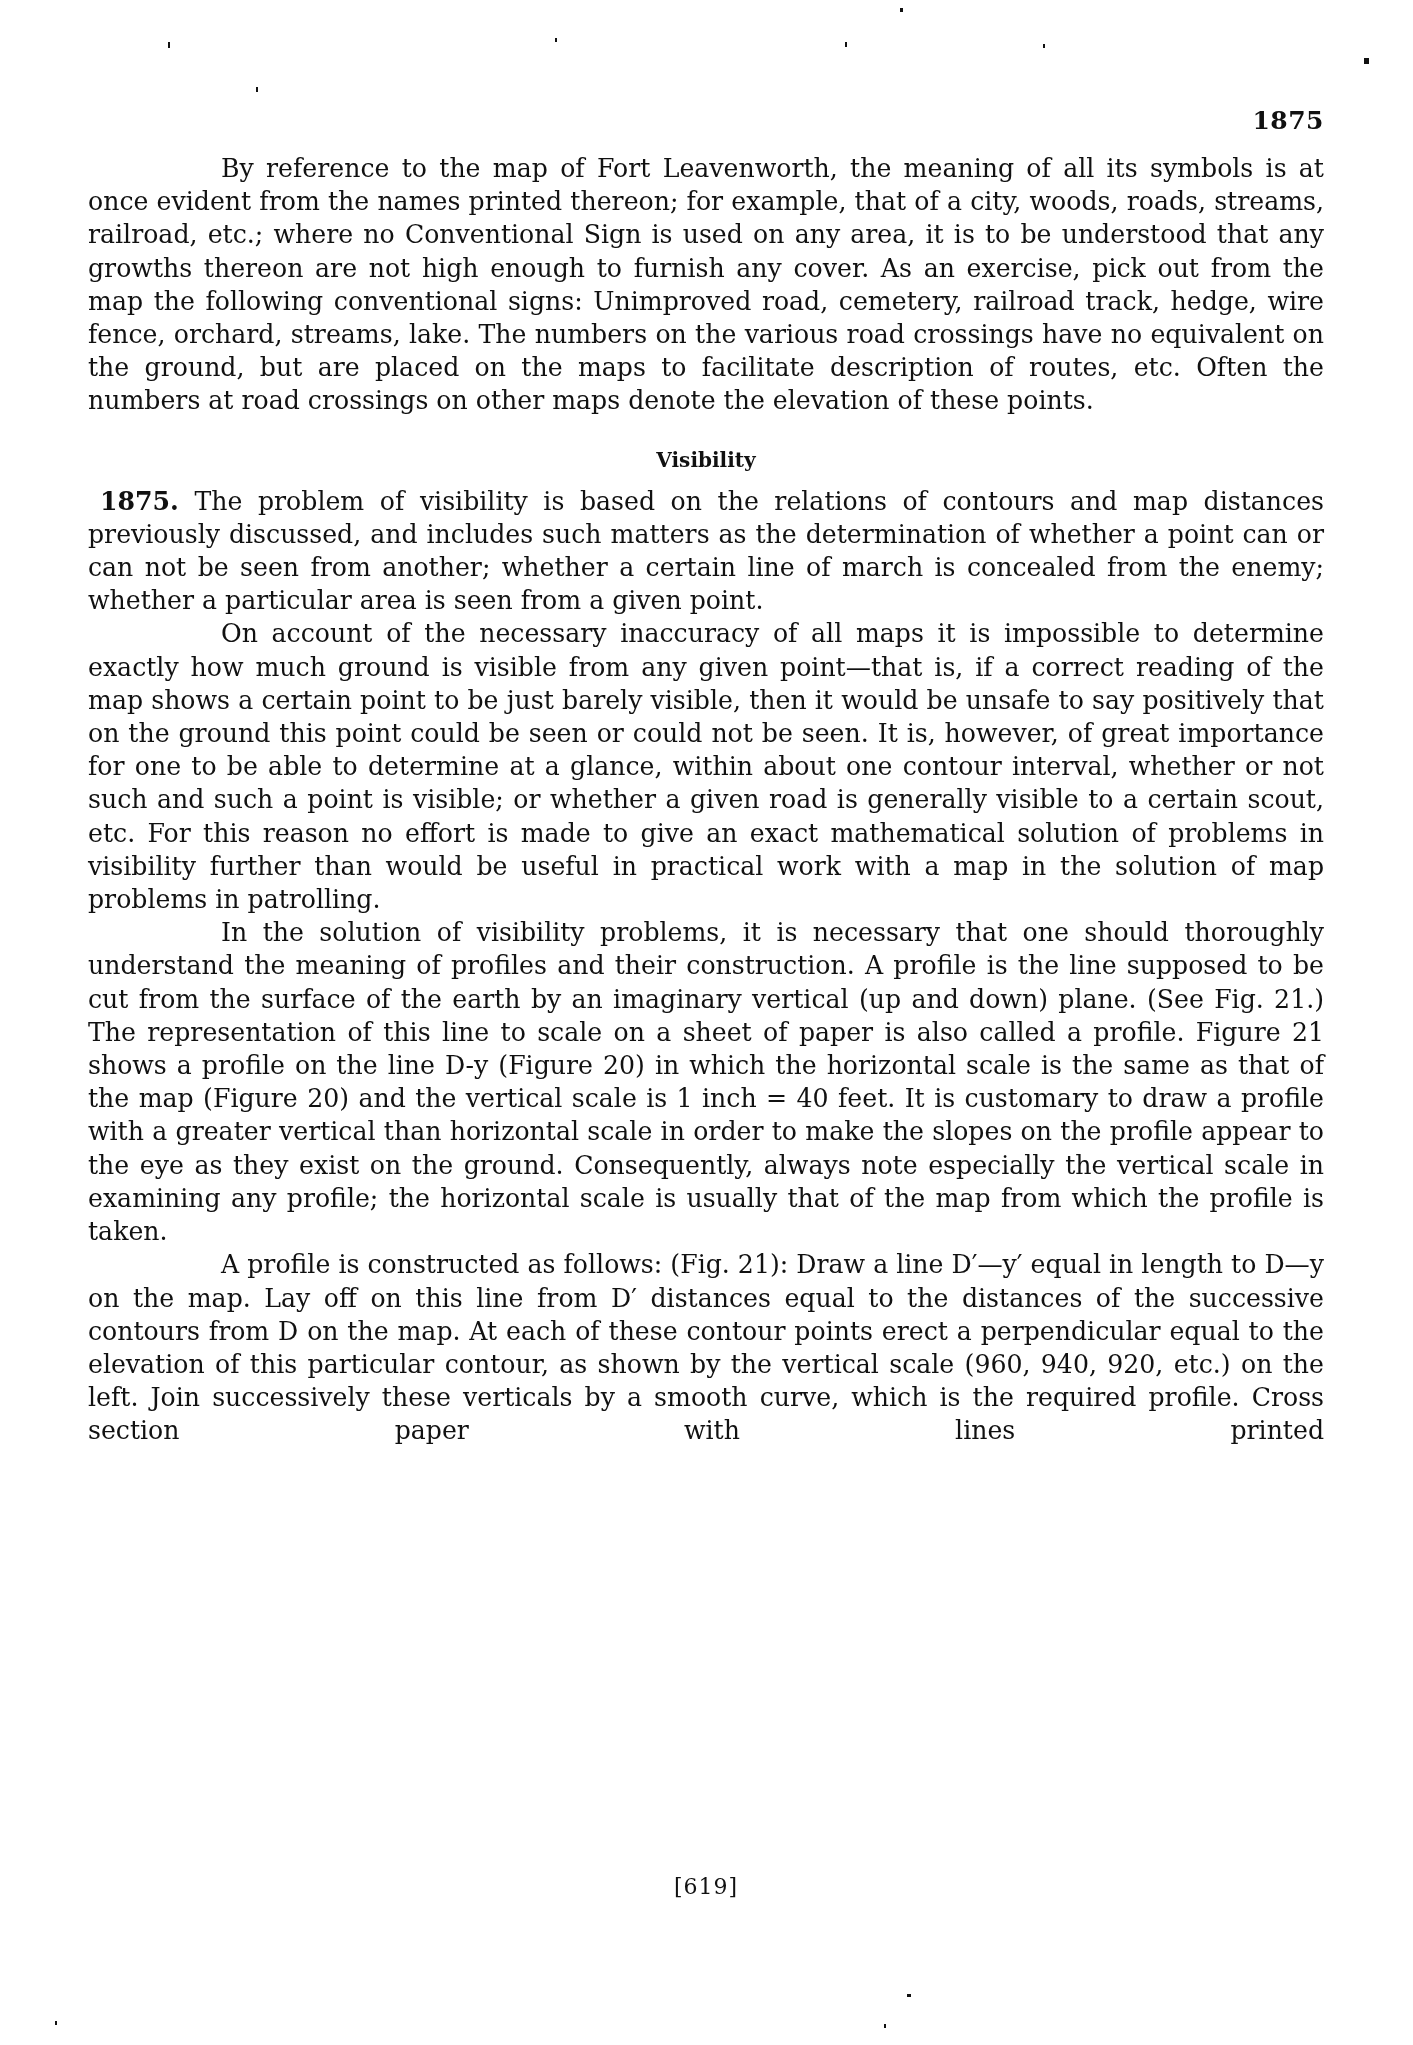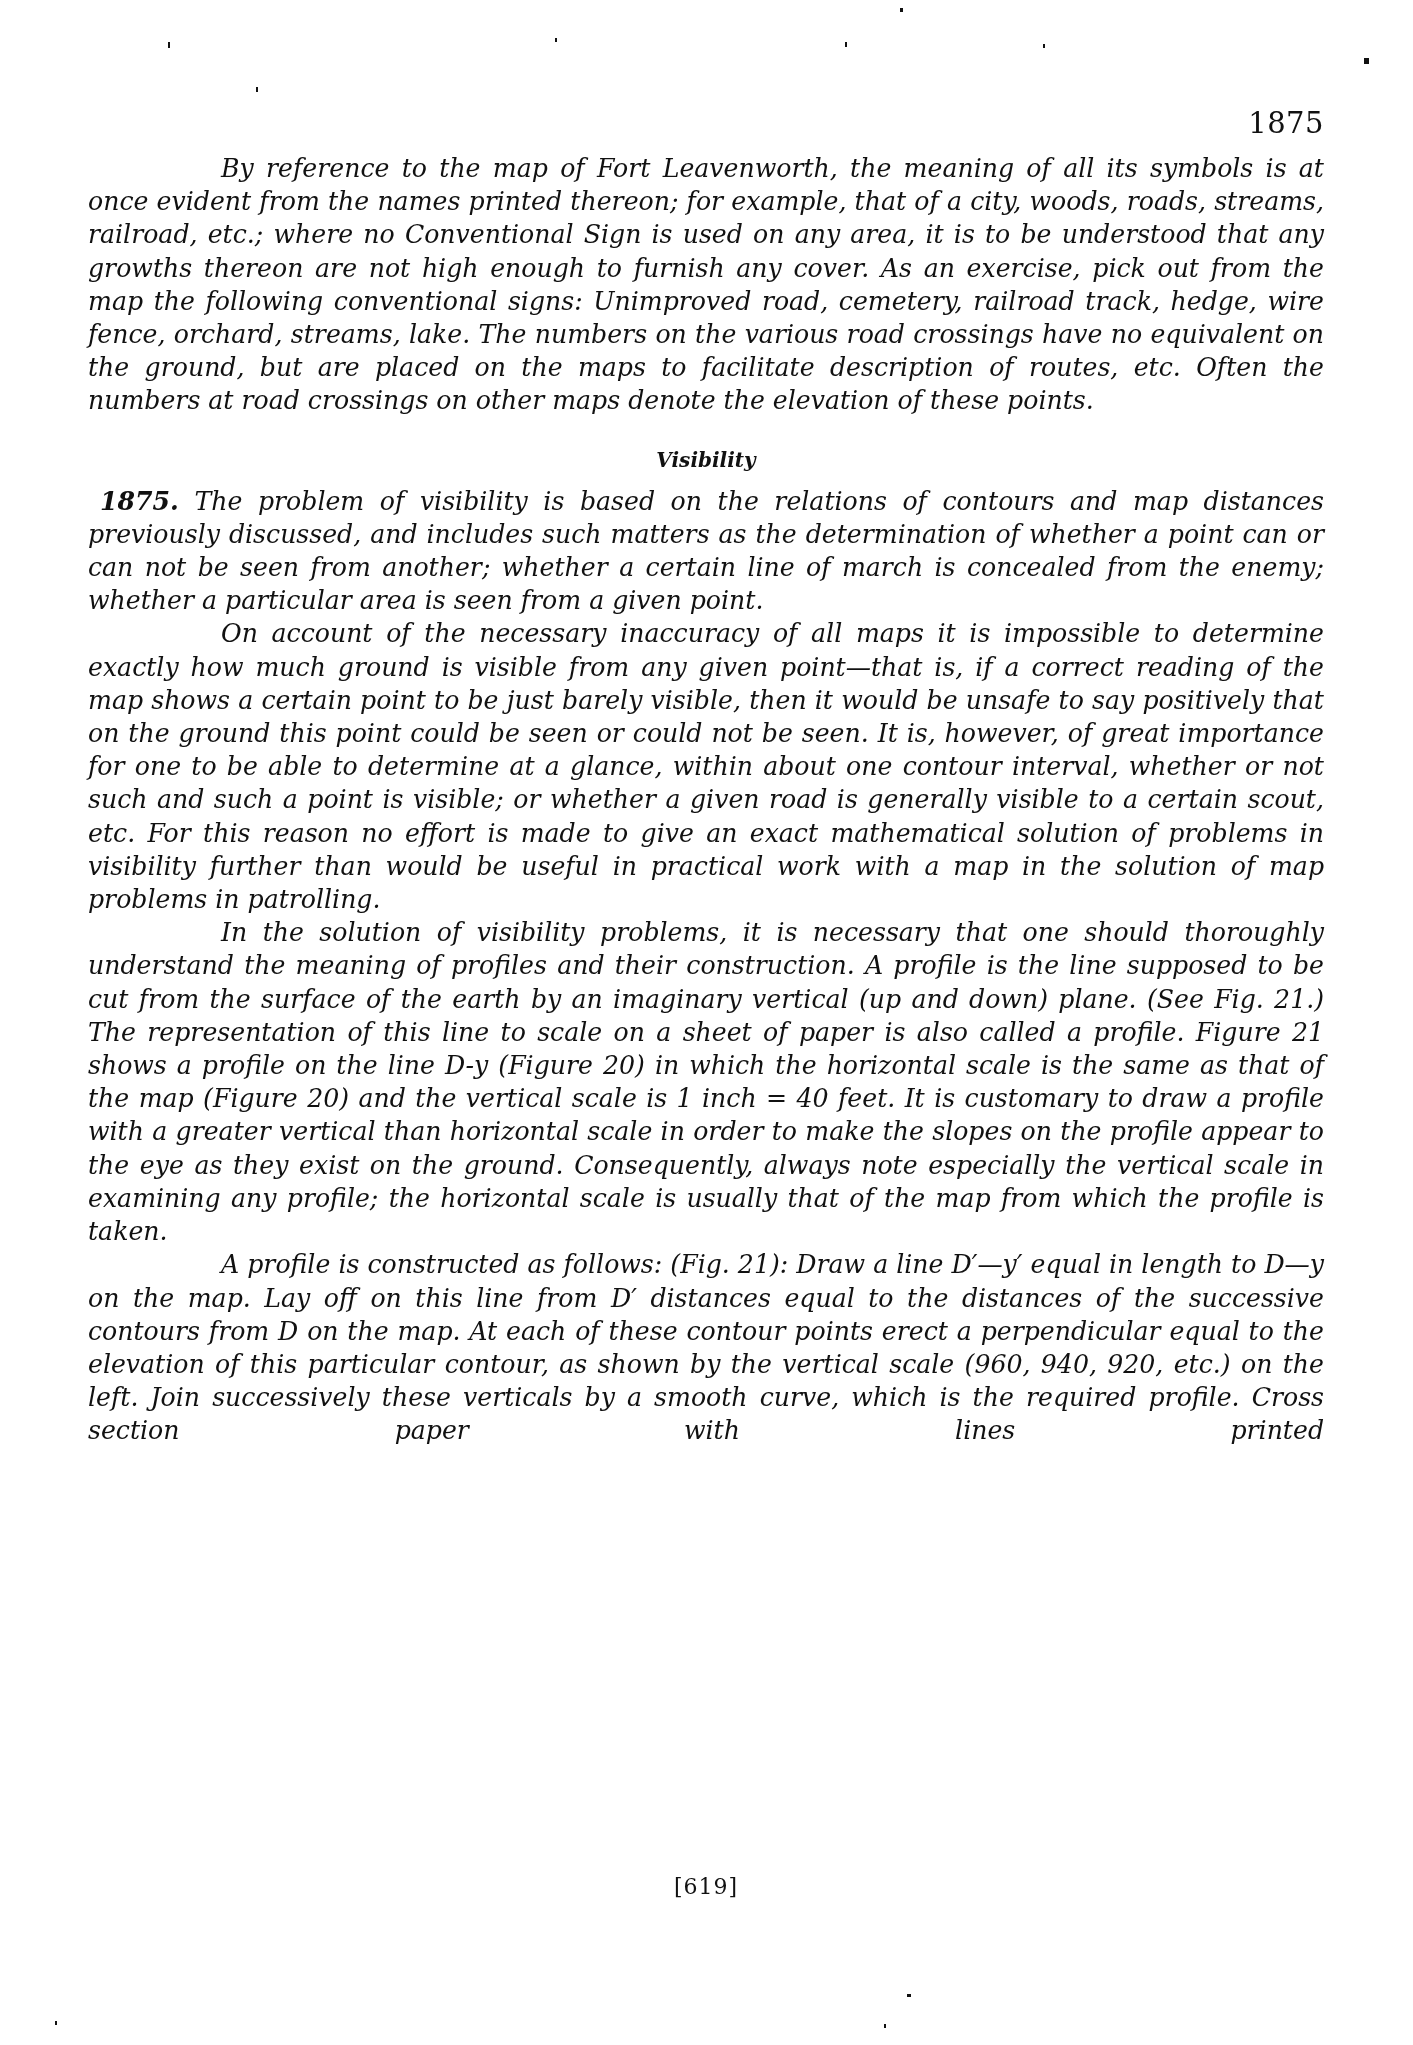--- a/index.html
+++ b/index.html
@@ -25,8 +25,8 @@
       position: absolute;
       right: 0;
       top: 106px;
-      font-size: 29px;
-      font-weight: normal;
+      font-size: 25px;
+      font-weight: bold;
       letter-spacing: 0.5px;
     }
     .body-text {

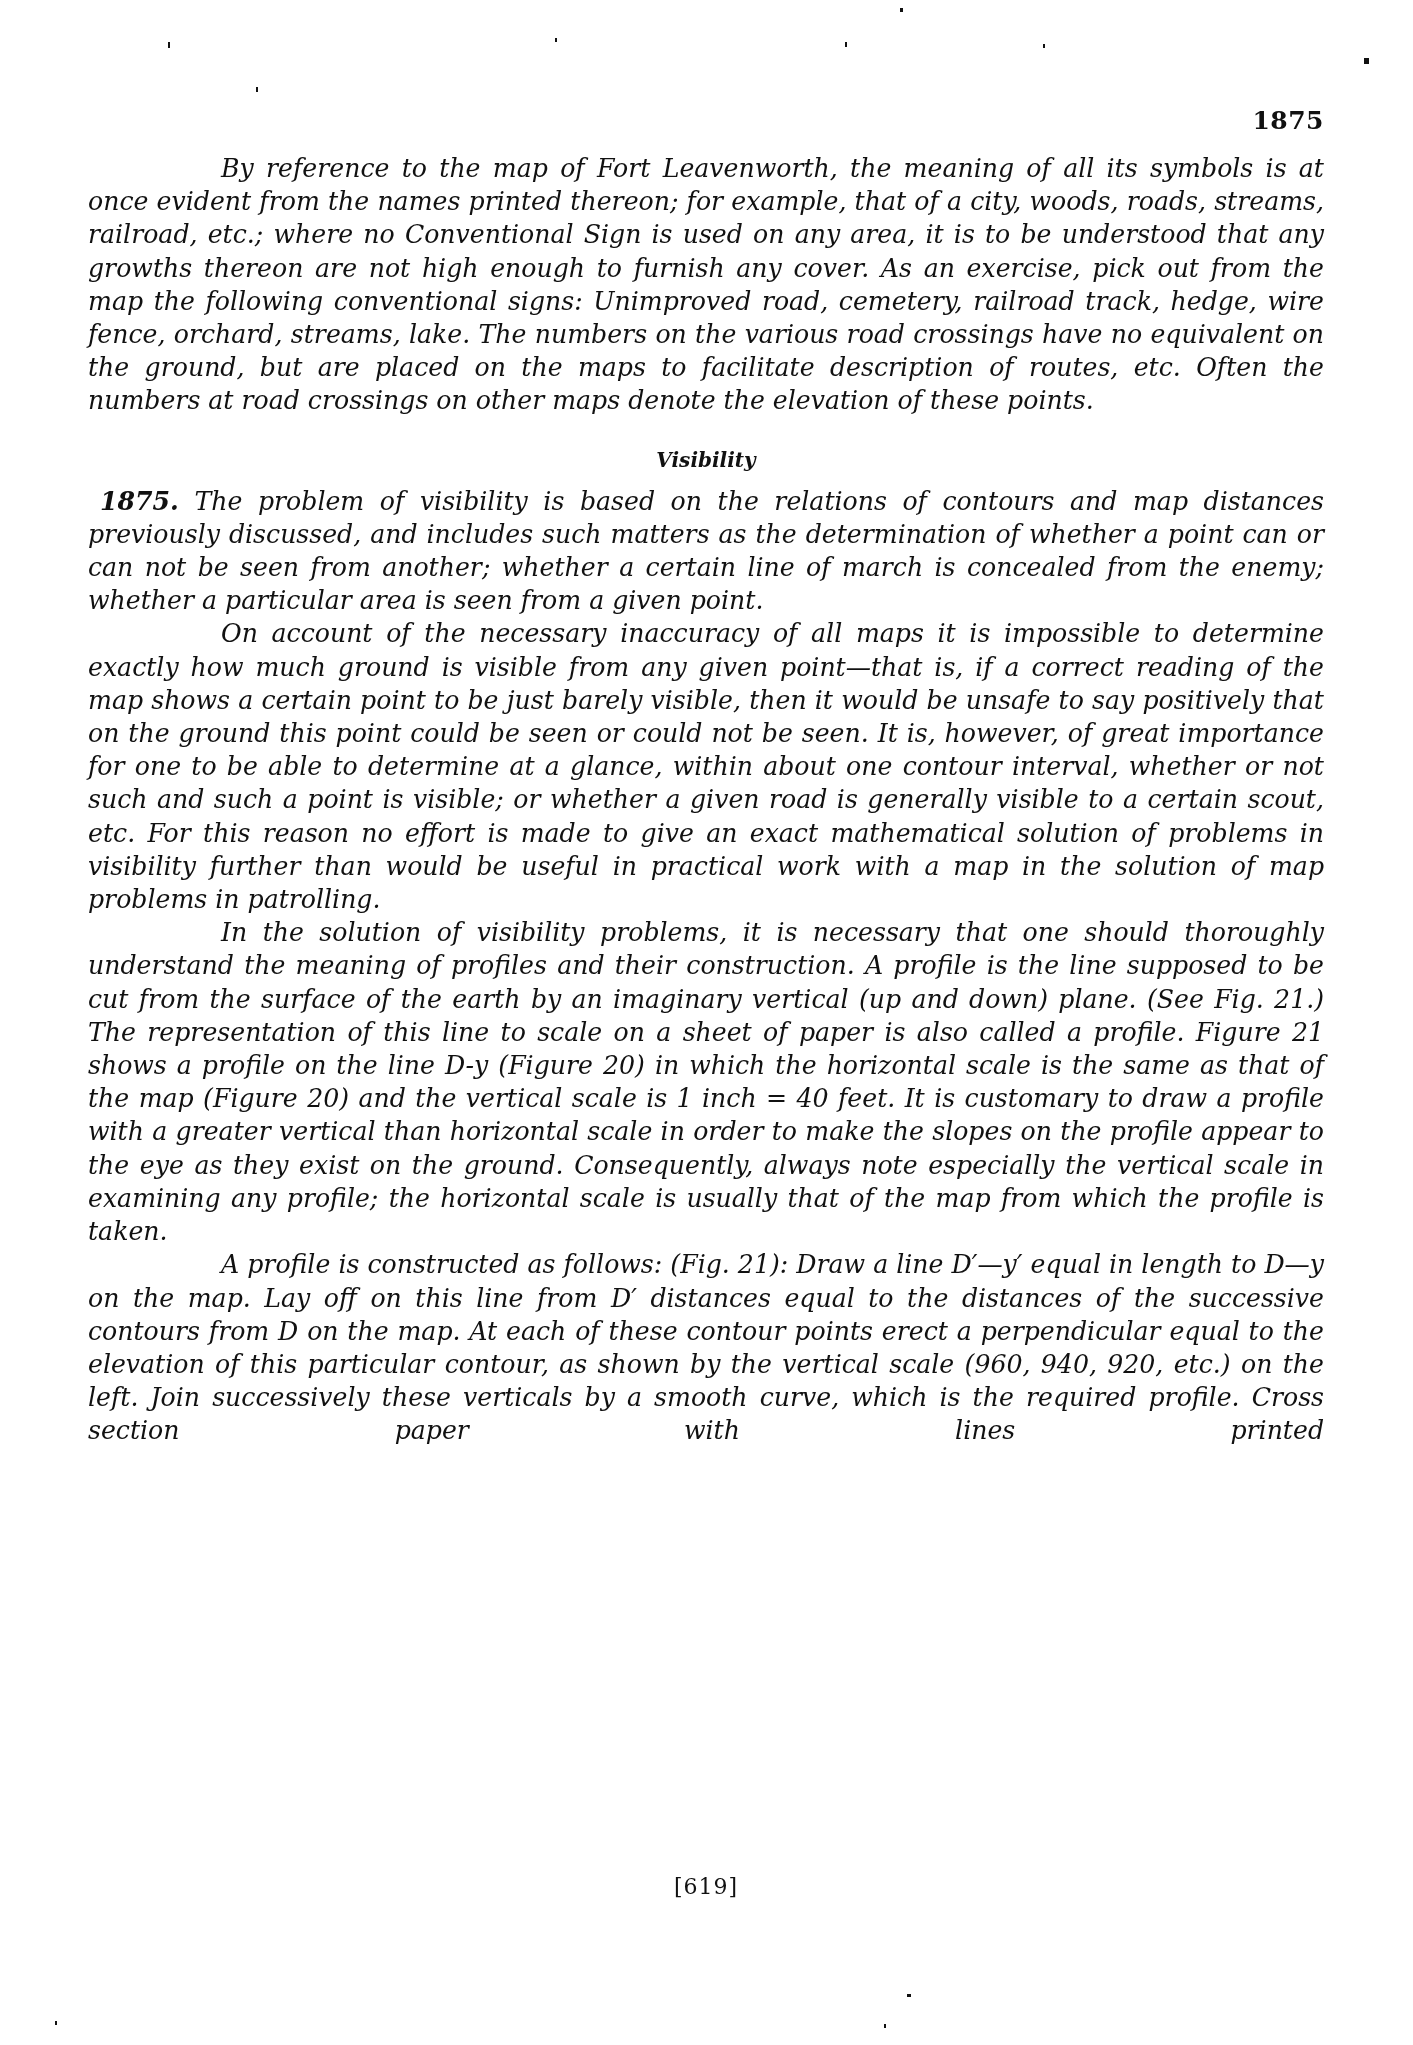--- a/index.html
+++ b/index.html
@@ -43,7 +43,6 @@
       margin: 0;
       text-align: justify;
       text-align-last: justify;
-      font-style: italic;
     }
     .body-text p.last-line {
       text-align-last: left;

